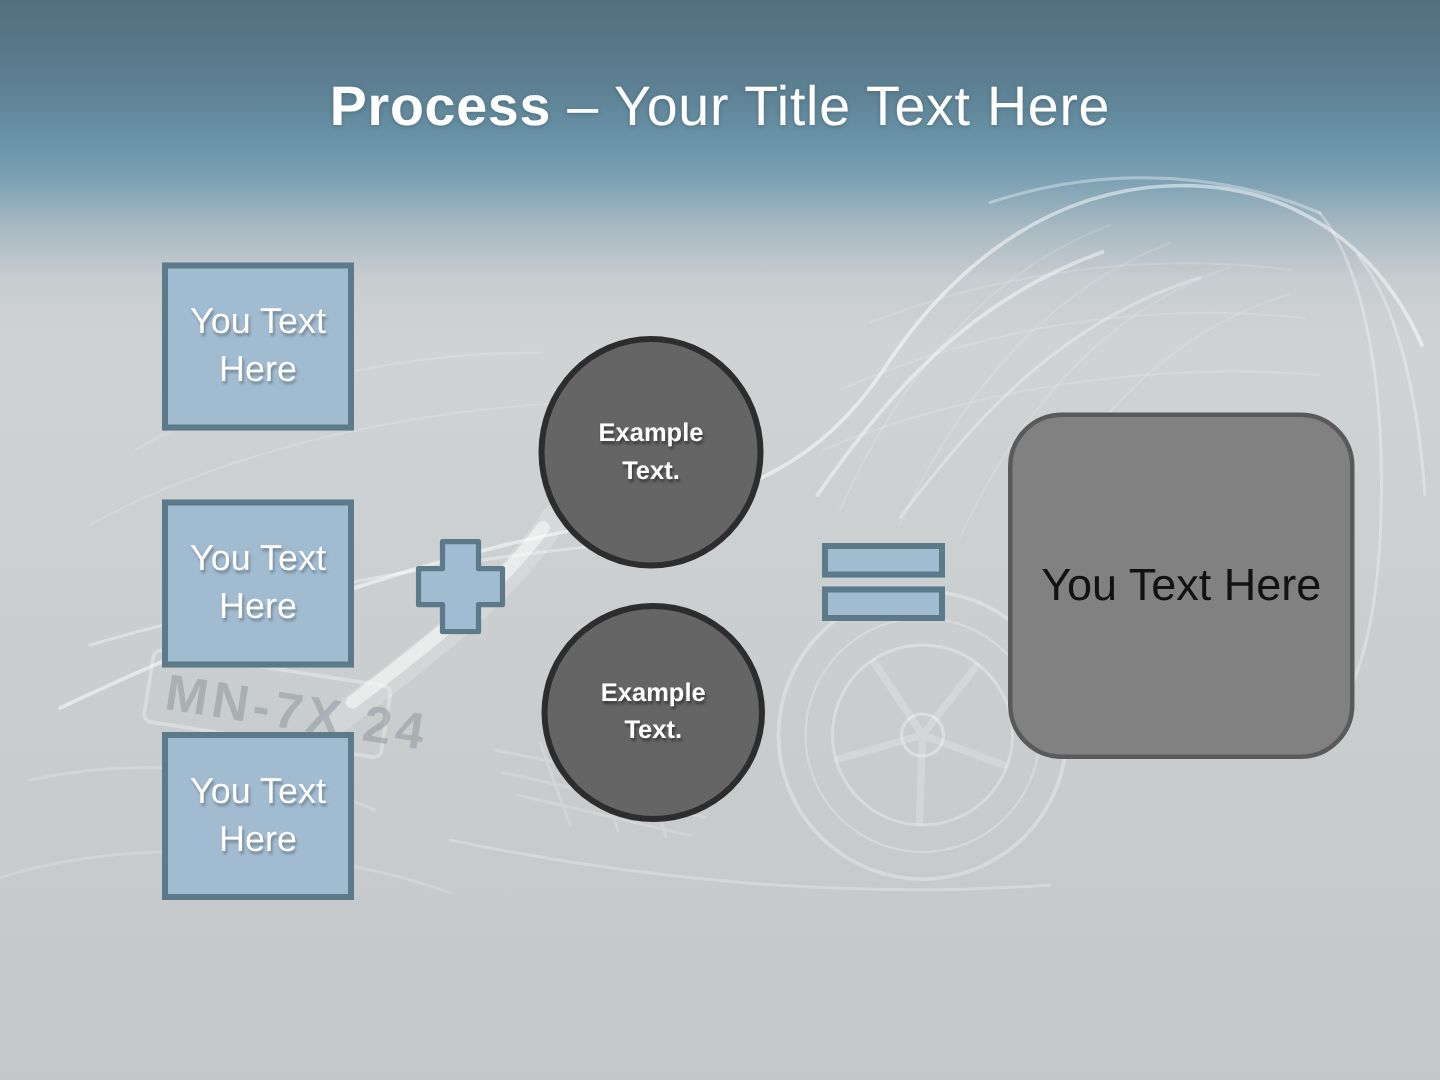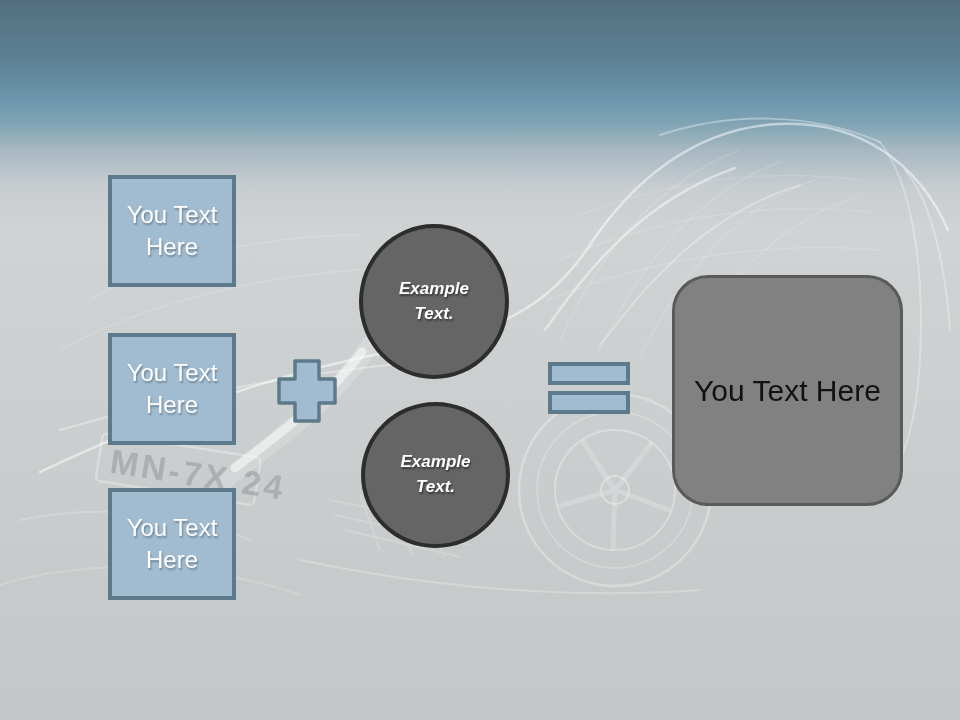--- a/index.html
+++ b/index.html
@@ -103,6 +103,7 @@
     </g>
   </svg>
 
+  <h1 class="title"><span class="bold">Process</span><span> – Your Title Text Here</span></h1>
 
   <div class="inbox b1">
     <span>You Text Here</span>

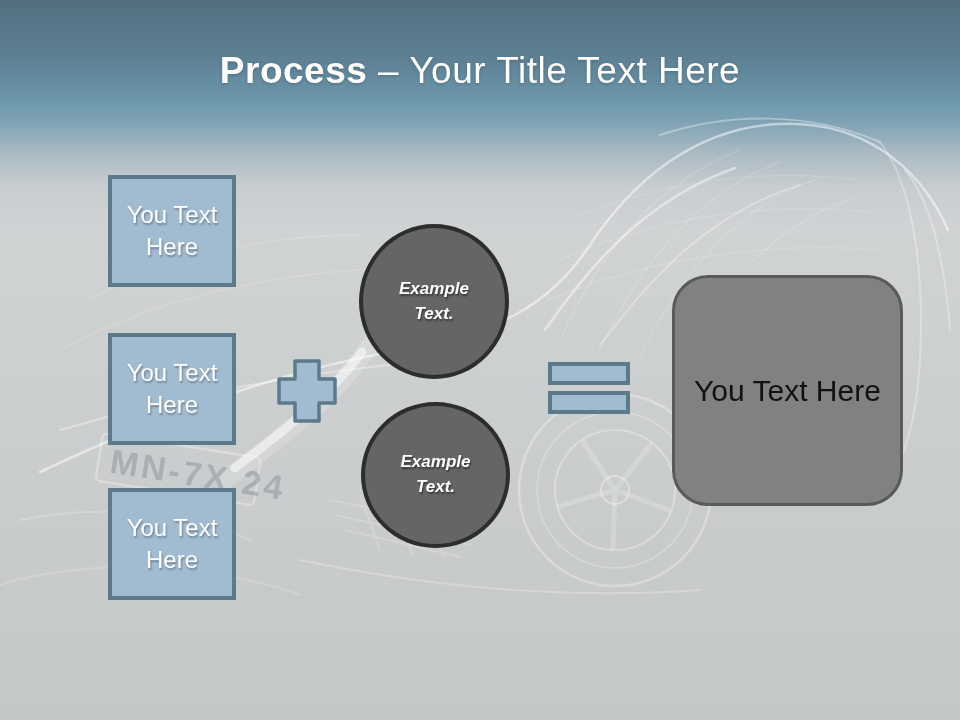--- a/index.html
+++ b/index.html
@@ -35,7 +35,7 @@
     position:absolute; border-radius:50%;
     background:#656565; border:4px solid #2d2d2d; box-sizing:border-box;
     display:flex; align-items:center; justify-content:center; text-align:center;
-    color:#ffffff; font-size:17px; font-weight:700; font-style:italic;
+    color:#ffffff; font-size:17px; font-weight:700; 
     line-height:1.45; text-shadow:1px 2px 2px rgba(0,0,0,.45);
   }
   .circle span { max-width:100px; }

